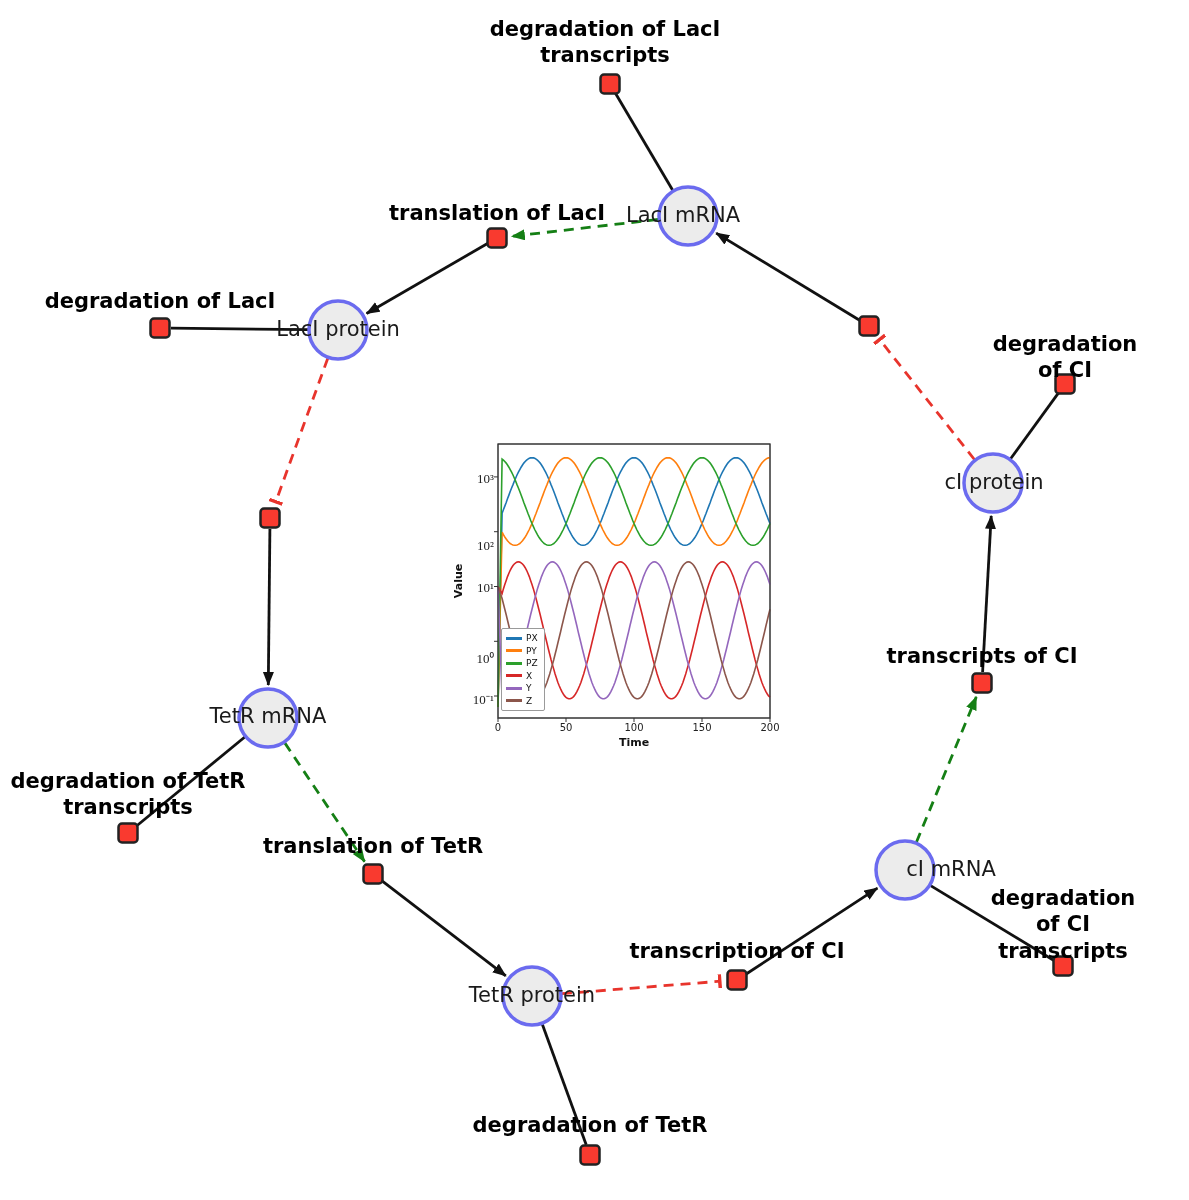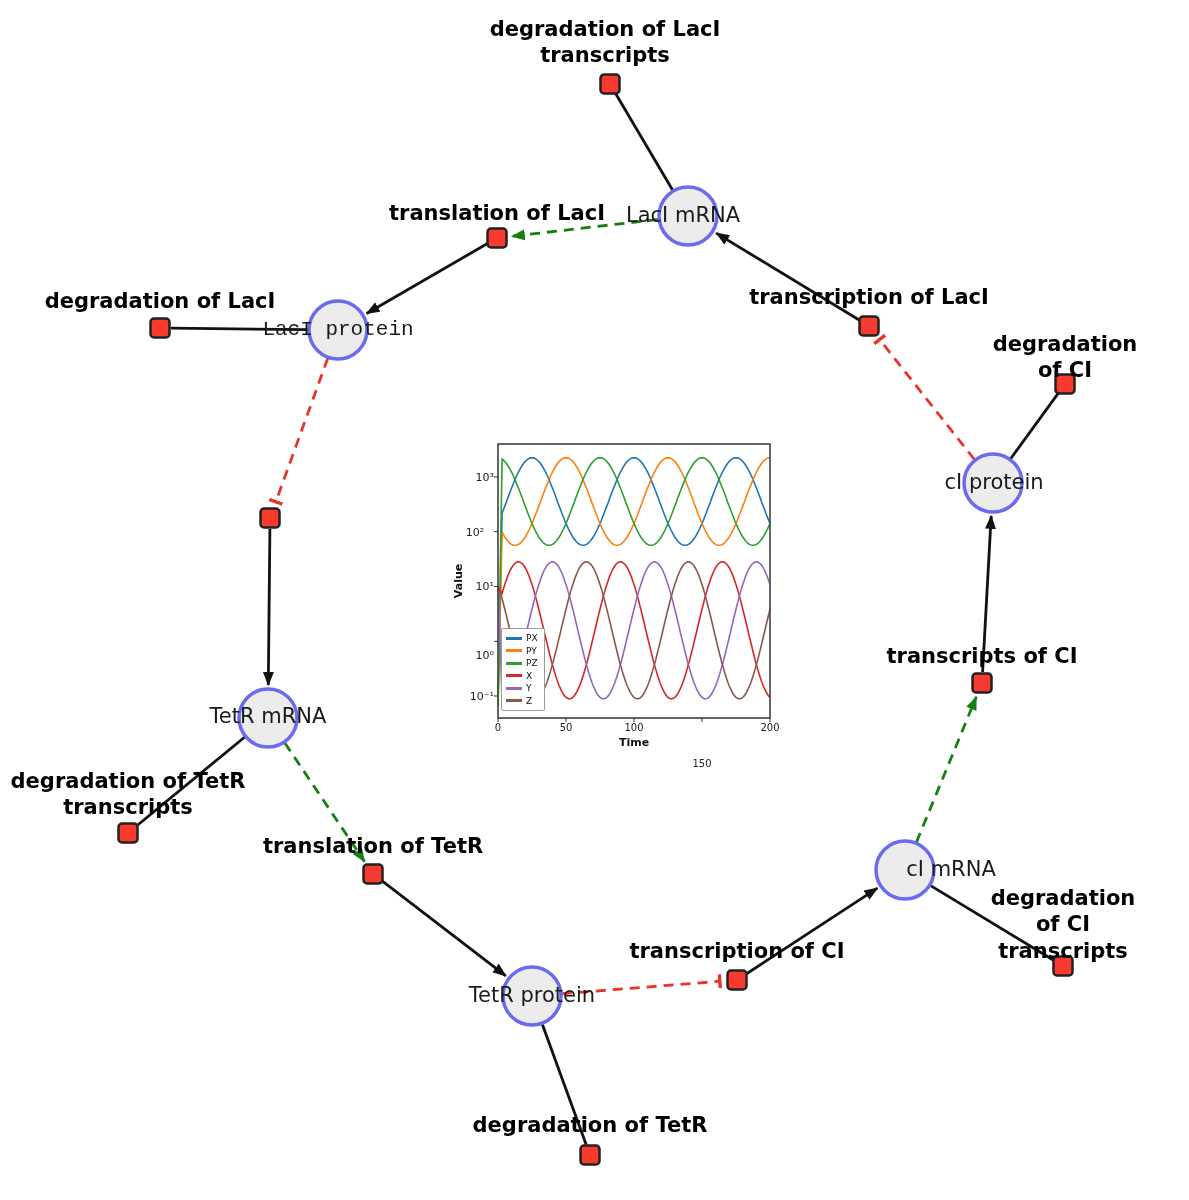--- a/index.html
+++ b/index.html
@@ -101,7 +101,6 @@
   <div class="lbl reaction-label" style="left:605px;top:42px;">degradation of LacI
 transcripts</div>
   <div class="lbl reaction-label" style="left:497px;top:213px;">translation of LacI</div>
-  <div class="lbl reaction-label" style="left:869px;top:297px;">transcription of LacI</div>
   <div class="lbl reaction-label" style="left:160px;top:301px;">degradation of LacI</div>
   <div class="lbl reaction-label" style="left:128px;top:794px;">degradation of TetR
 transcripts</div>

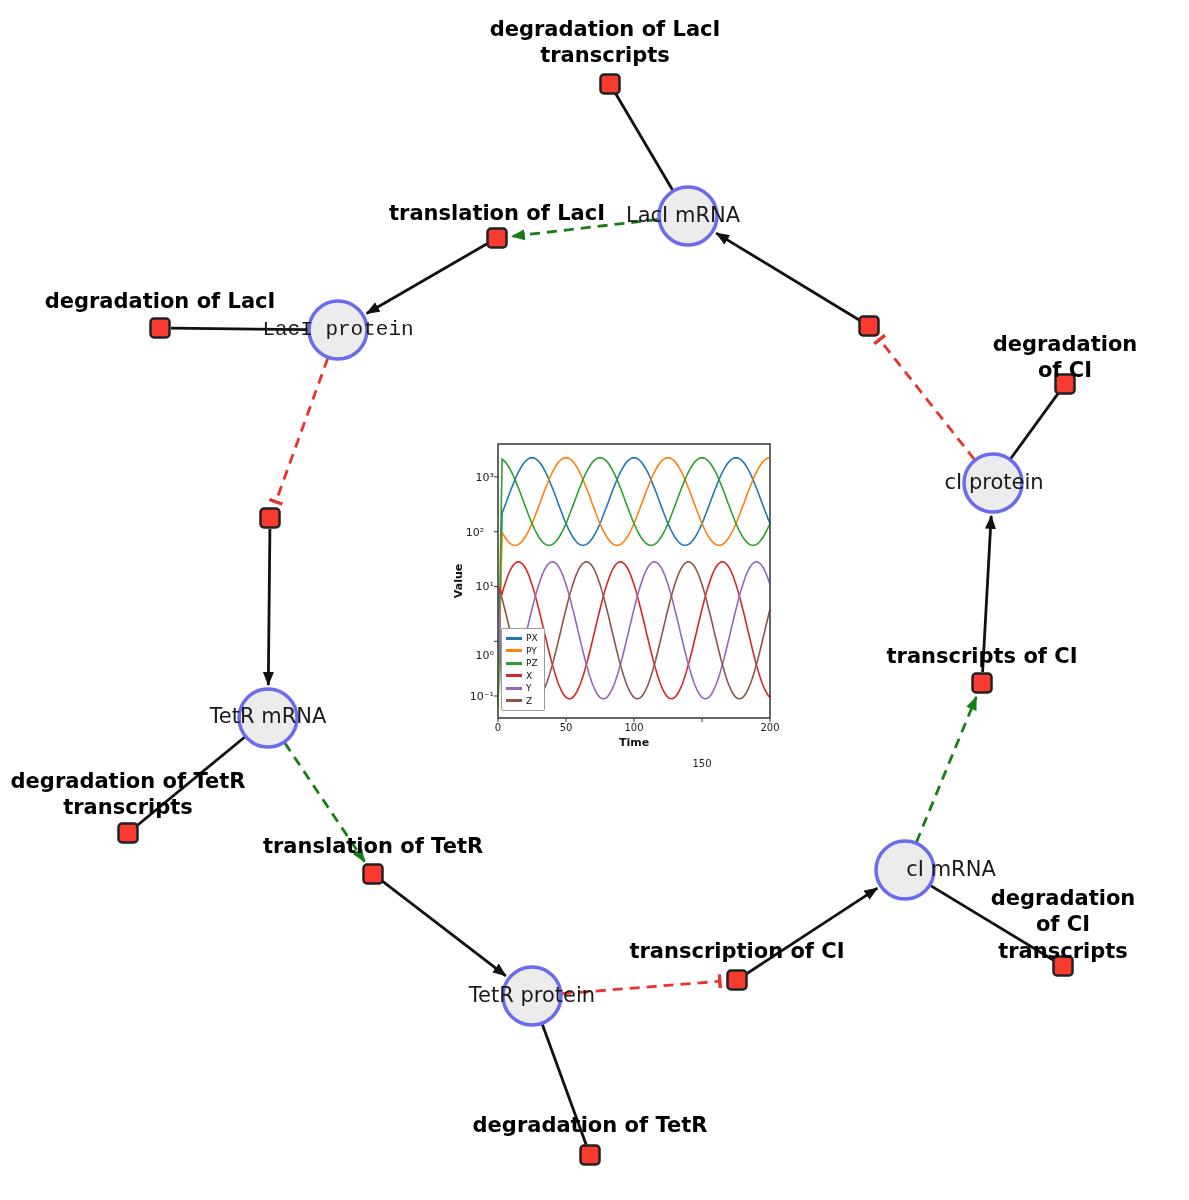--- a/index.html
+++ b/index.html
@@ -92,7 +92,7 @@
   </svg>
 
   <div class="lbl species-label" style="left:683px;top:215px;">LacI mRNA</div>
-  <div class="lbl species-label" style="left:338px;top:329px;font-family:Liberation Mono, monospace;">LacI protein</div>
+  <div class="lbl species-label" style="left:338px;top:329px;">LacI protein</div>
   <div class="lbl species-label" style="left:268px;top:716px;">TetR mRNA</div>
   <div class="lbl species-label" style="left:532px;top:995px;">TetR protein</div>
   <div class="lbl species-label" style="left:905px;top:869px;margin-left:46px;">cI mRNA</div>

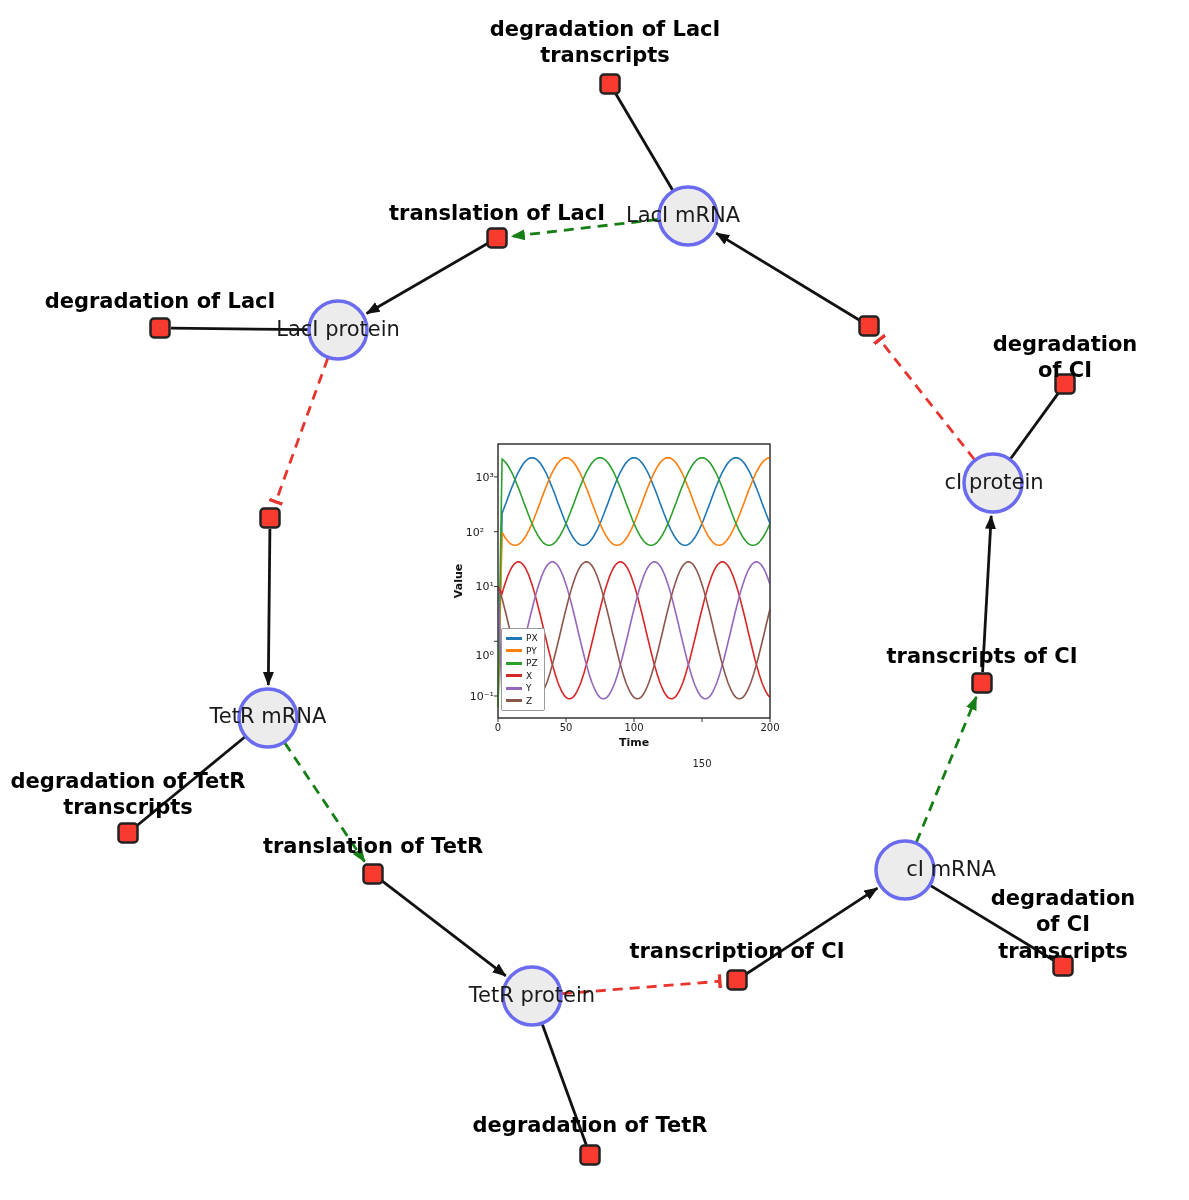--- a/index.html
+++ b/index.html
@@ -20,7 +20,7 @@
   .plot-frame{fill:#fff;stroke:#333;stroke-width:1;}
   .tick{stroke:#333;stroke-width:1;}
   .curve{fill:none;stroke-width:1.6;}
-  .ytick-label{position:absolute;left:8px;width:38px;text-align:right;font-size:11px;color:#222;}
+  .ytick-label{position:absolute;left:8px;width:38px;text-align:right;font-size:13px;color:#222;font-family:Liberation Serif, serif;}
   .xtick-label{position:absolute;width:30px;text-align:center;font-size:10px;color:#222;top:292px;}
   .axis-title{position:absolute;font-size:11px;font-weight:700;color:#111;}
   #ylab{left:10px;top:151px;transform:translate(-50%,-50%) rotate(-90deg);}

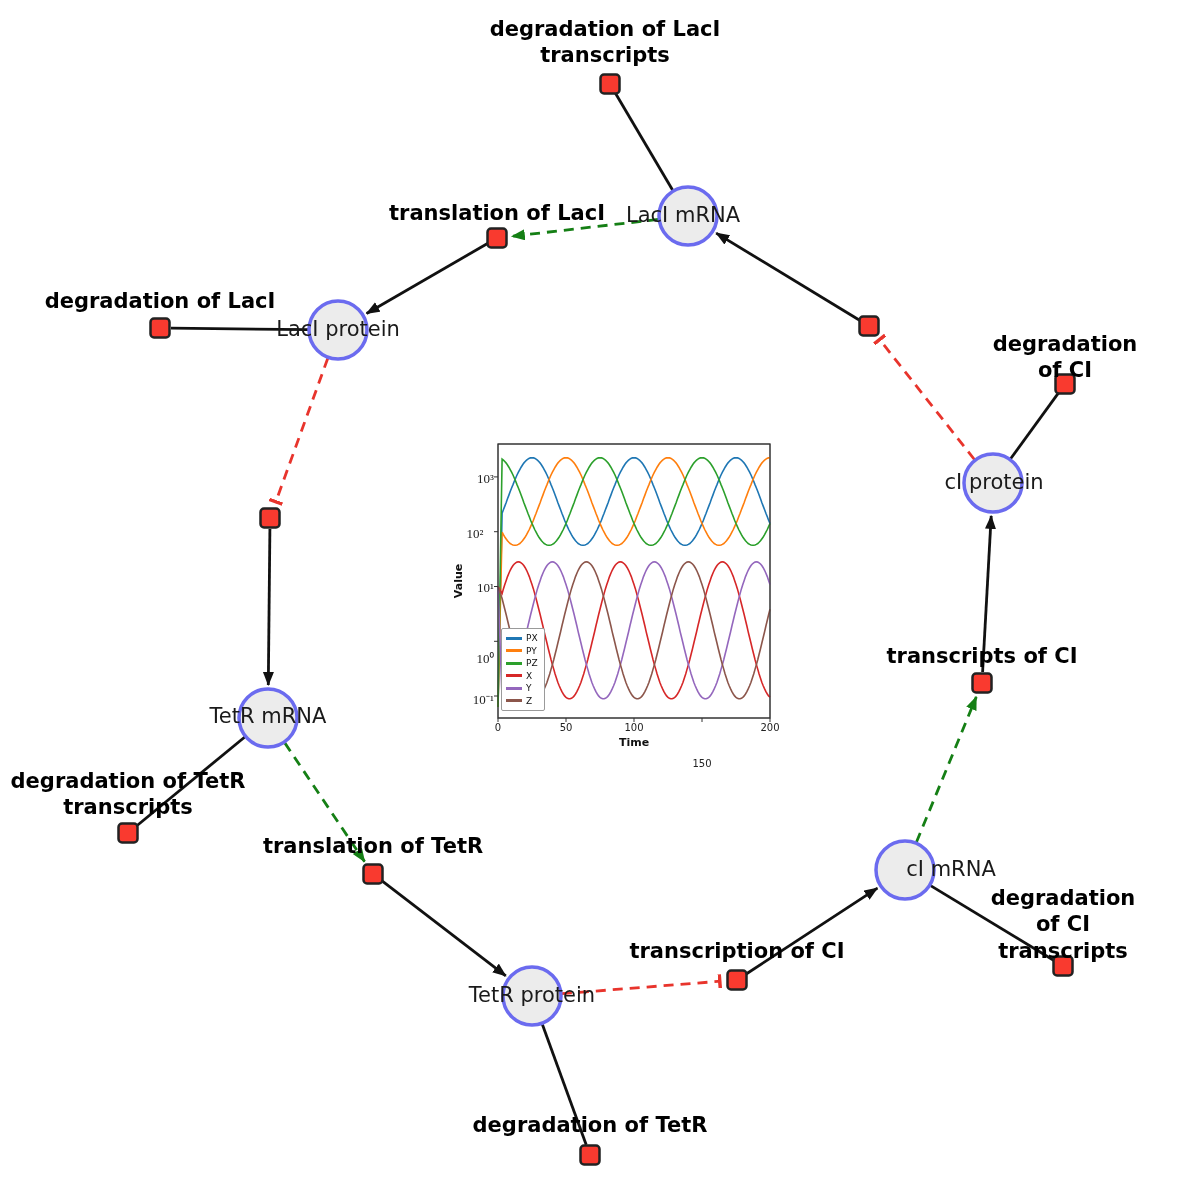--- a/index.html
+++ b/index.html
@@ -143,7 +143,7 @@
     <div class="ytick-label" style="top:260px;">10⁻¹</div>
     <div class="ytick-label" style="top:219px;">10⁰</div>
     <div class="ytick-label" style="top:150px;">10¹</div>
-    <div class="ytick-label" style="top:96px;text-align:center;">10²</div>
+    <div class="ytick-label" style="top:108px;">10²</div>
     <div class="ytick-label" style="top:41px;">10³</div>
 
     <div class="xtick-label" style="left:35px;">0</div>

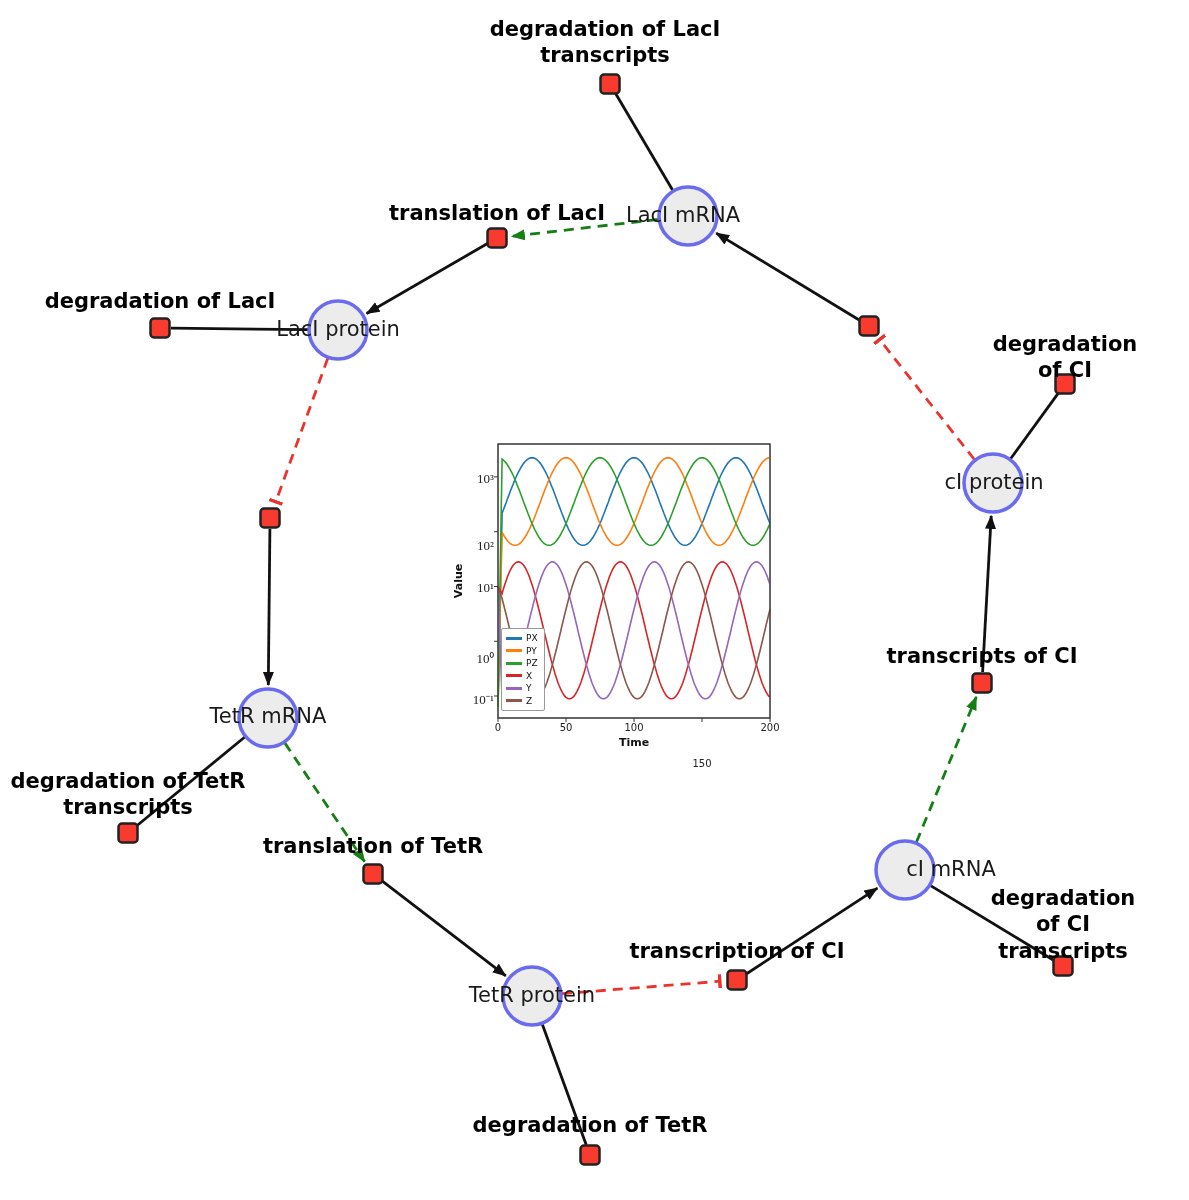--- a/index.html
+++ b/index.html
@@ -149,7 +149,7 @@
     <div class="xtick-label" style="left:35px;">0</div>
     <div class="xtick-label" style="left:103px;">50</div>
     <div class="xtick-label" style="left:171px;text-align:center;">100</div>
-    <div class="xtick-label" style="left:239px;margin-top:36px;">150</div>
+    <div class="xtick-label" style="left:239px;">150</div>
     <div class="xtick-label" style="left:307px;">200</div>
 
     <div id="ylab" class="axis-title">Value</div>

